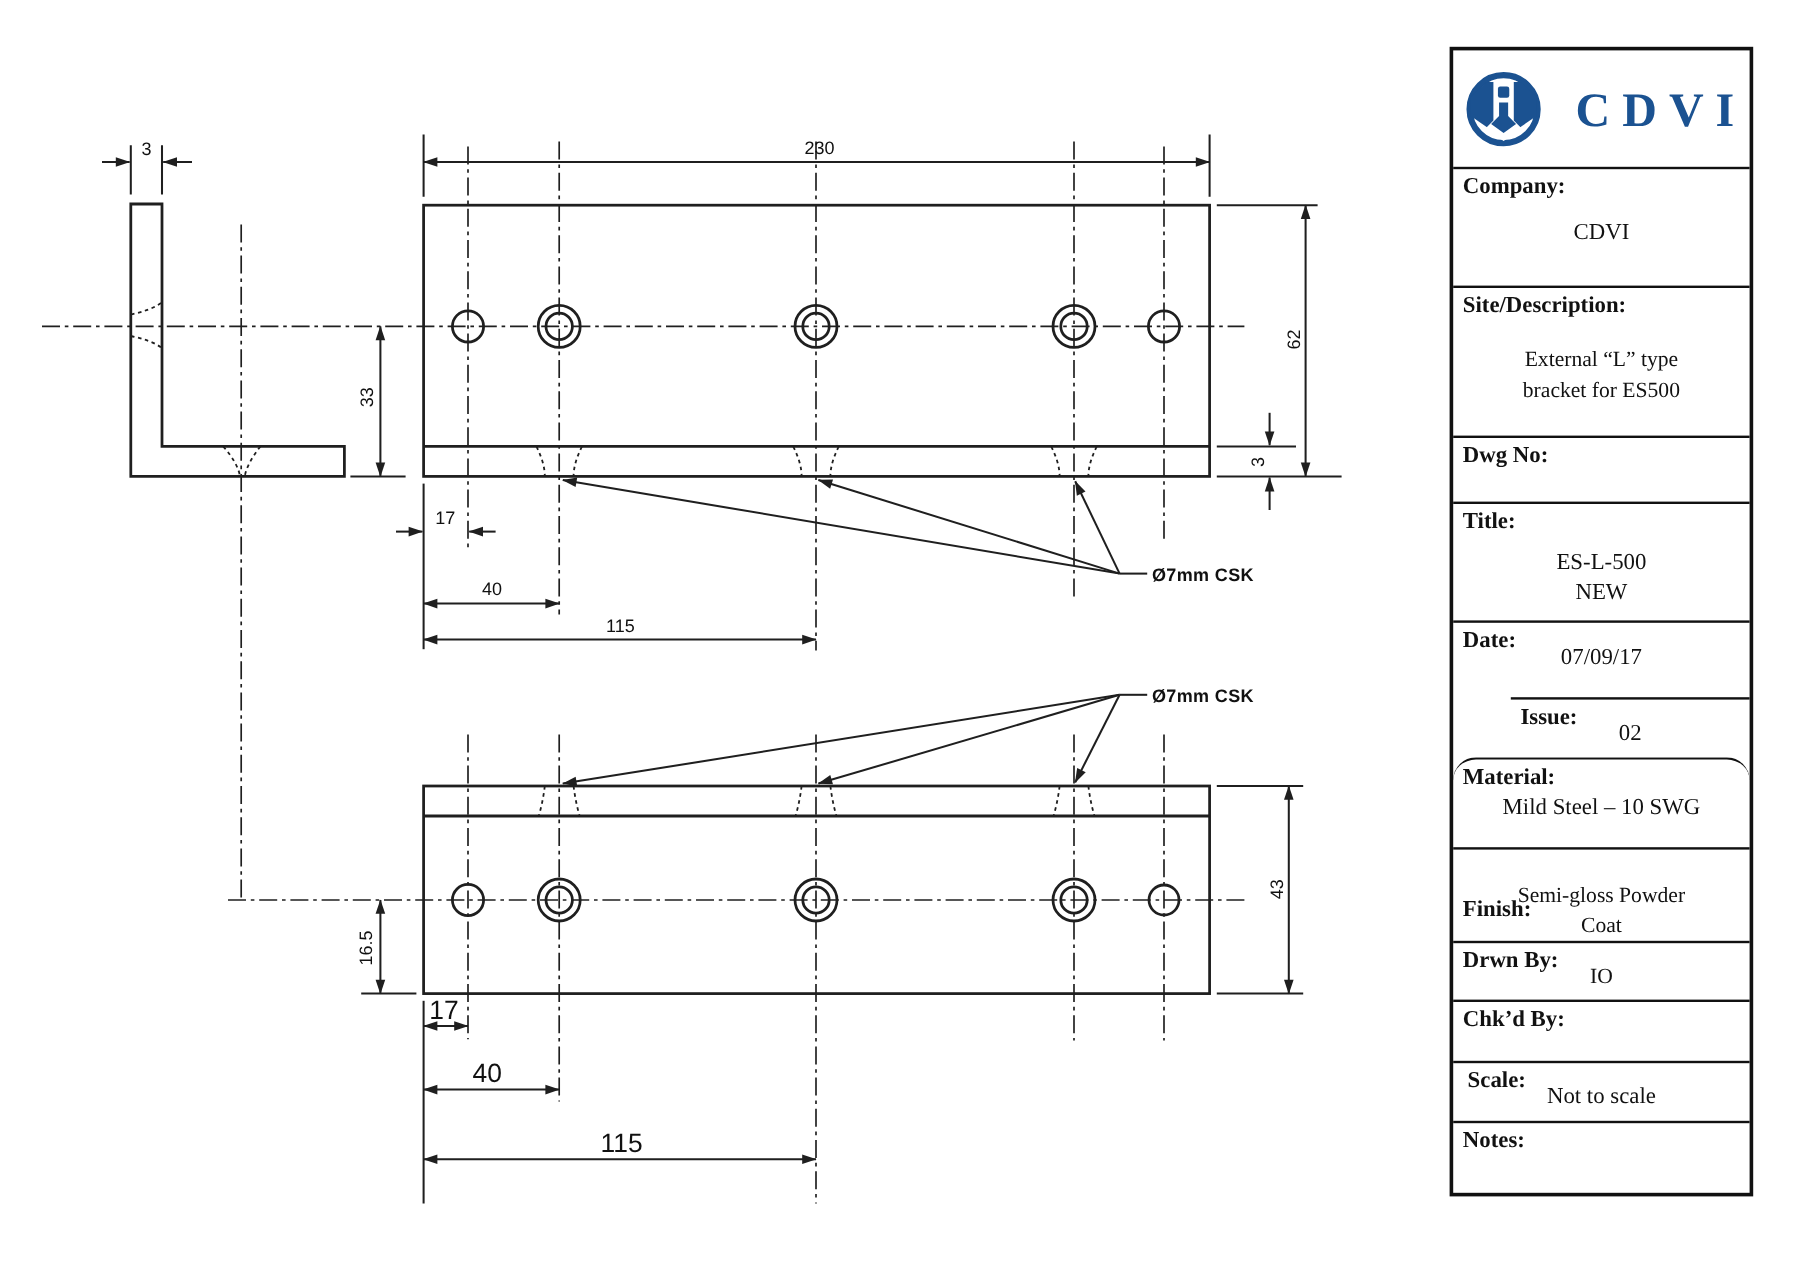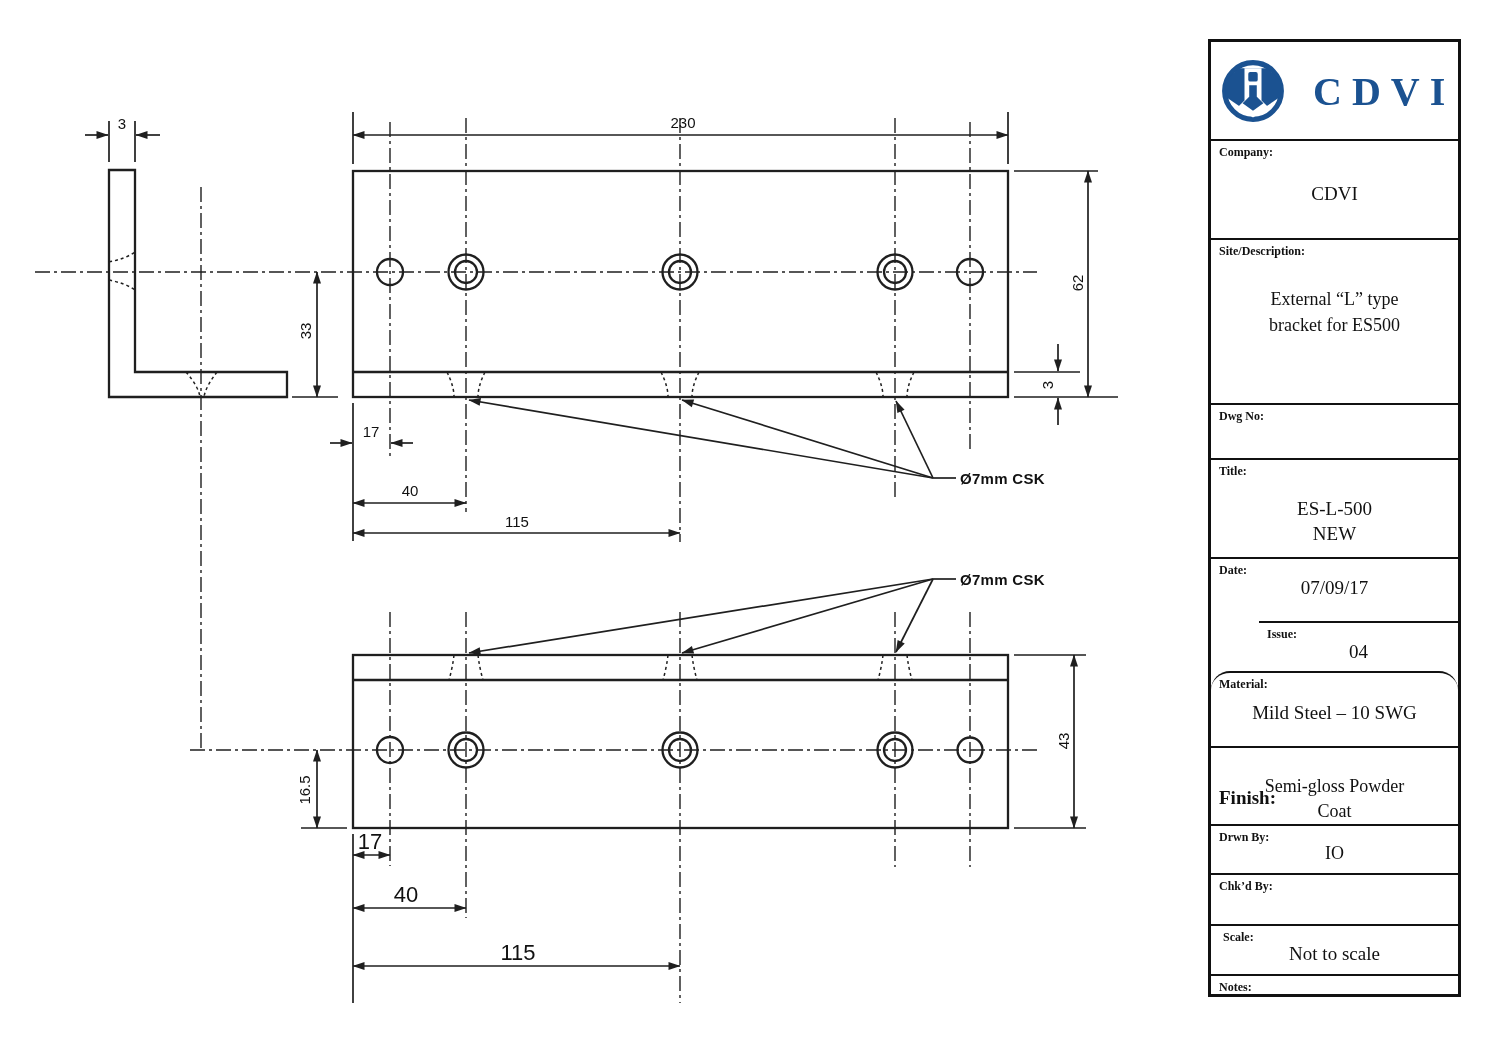--- a/index.html
+++ b/index.html
@@ -21,7 +21,7 @@
         border:3px solid #111; box-sizing:border-box; background:#fff;font-family:Liberation Serif, serif; }
   .tbrow { position:relative; box-sizing:border-box; border-top:2px solid #111; }
   .tbrow.first { border-top:none; }
-  .lab  { position:absolute; top:4px; left:8px; font-weight:bold; font-size:12px; }
+  .lab  { position:absolute; top:4px; left:8px; font-weight:bold; font-size:19px; }
   .lab.big { font-size:19px; top:3px;margin-top:36px; }
   .val  { position:absolute; left:0; right:0; text-align:center; font-size:18px;
           line-height:25px; white-space:pre-line; }

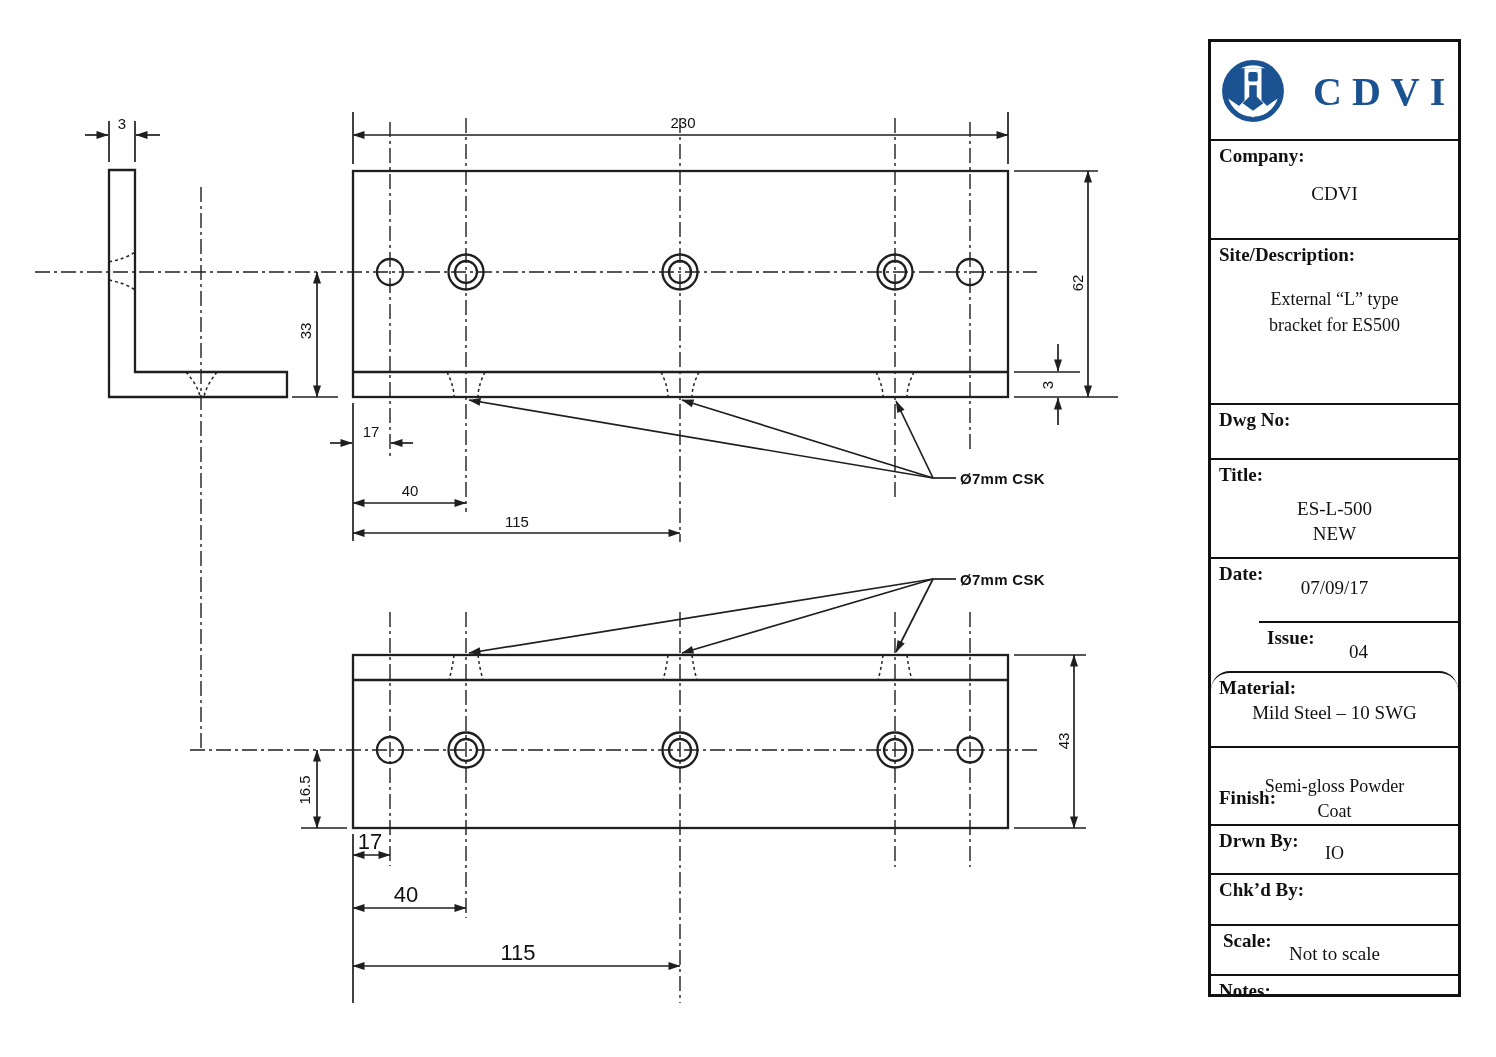--- a/index.html
+++ b/index.html
@@ -236,7 +236,7 @@
 bracket for ES500</div>
   </div>
 
-  <div class="tbrow" style="height:55px;margin-top:40px;">
+  <div class="tbrow" style="height:55px;">
     <span class="lab">Dwg No:</span>
     <div class="val" style="top:26px;"></div>
   </div>

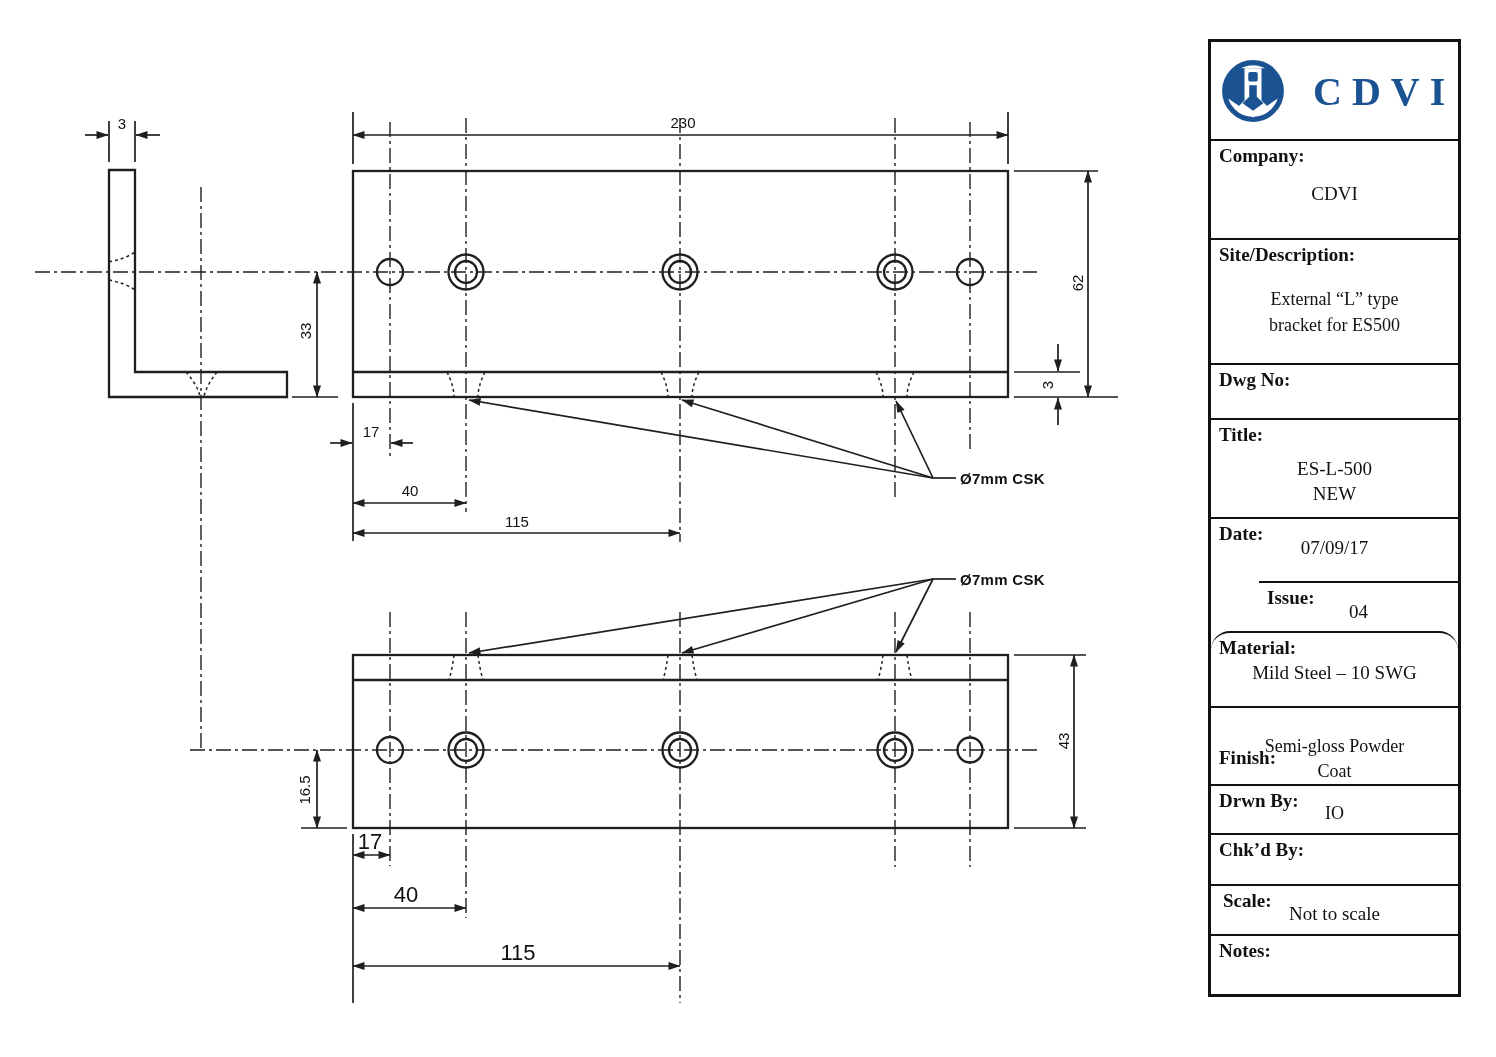--- a/index.html
+++ b/index.html
@@ -254,7 +254,7 @@
 
   <div class="tbrow" style="height:50px;margin-left:48px;">
     <span class="lab">Issue:</span>
-    <div class="val" style="top:16px; font-size:19px;">04</div>
+    <div class="val" style="top:16px; font-size:19px;">02</div>
   </div>
 
   <div class="tbrow" style="height:75px;border-radius:19px;">

